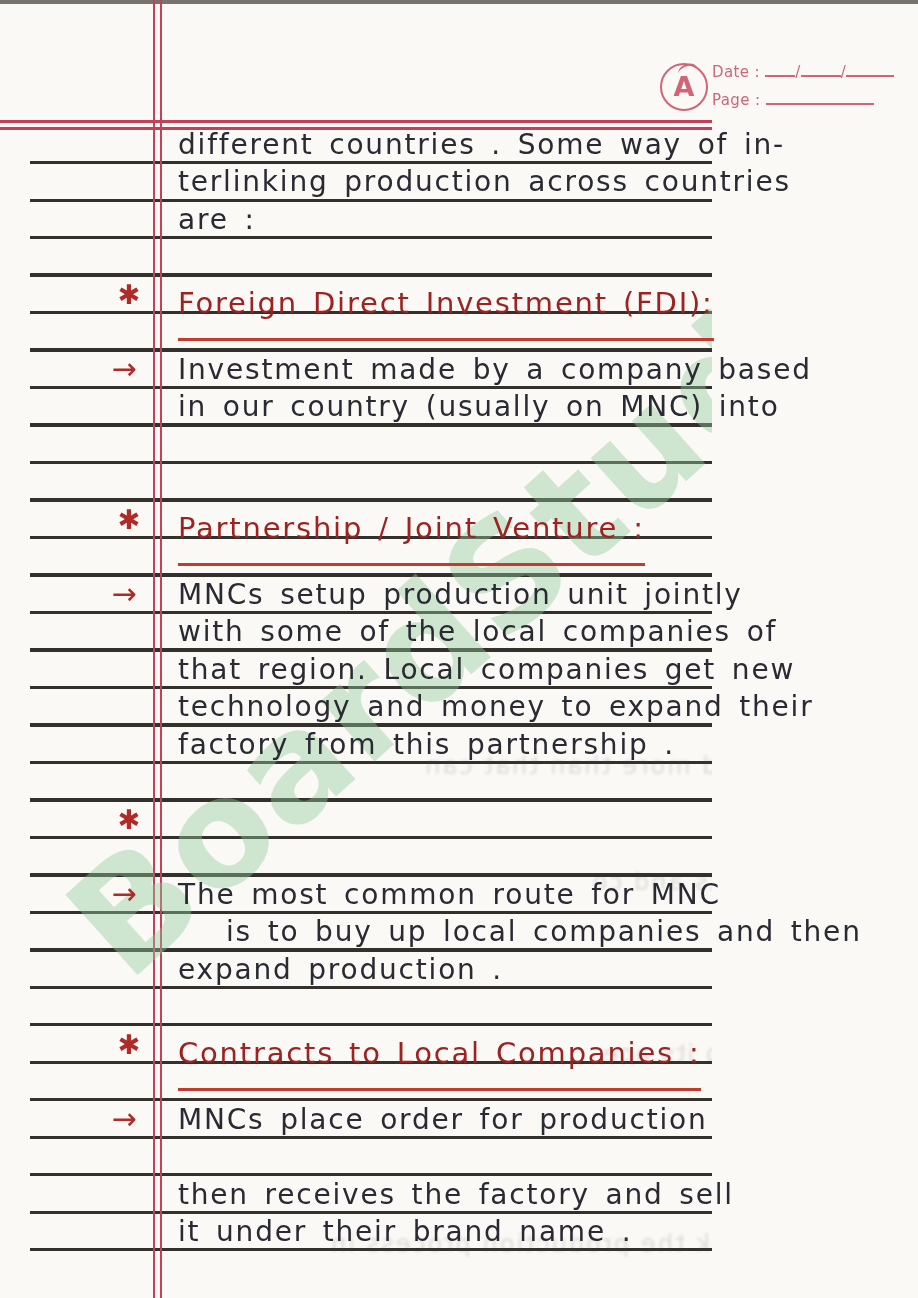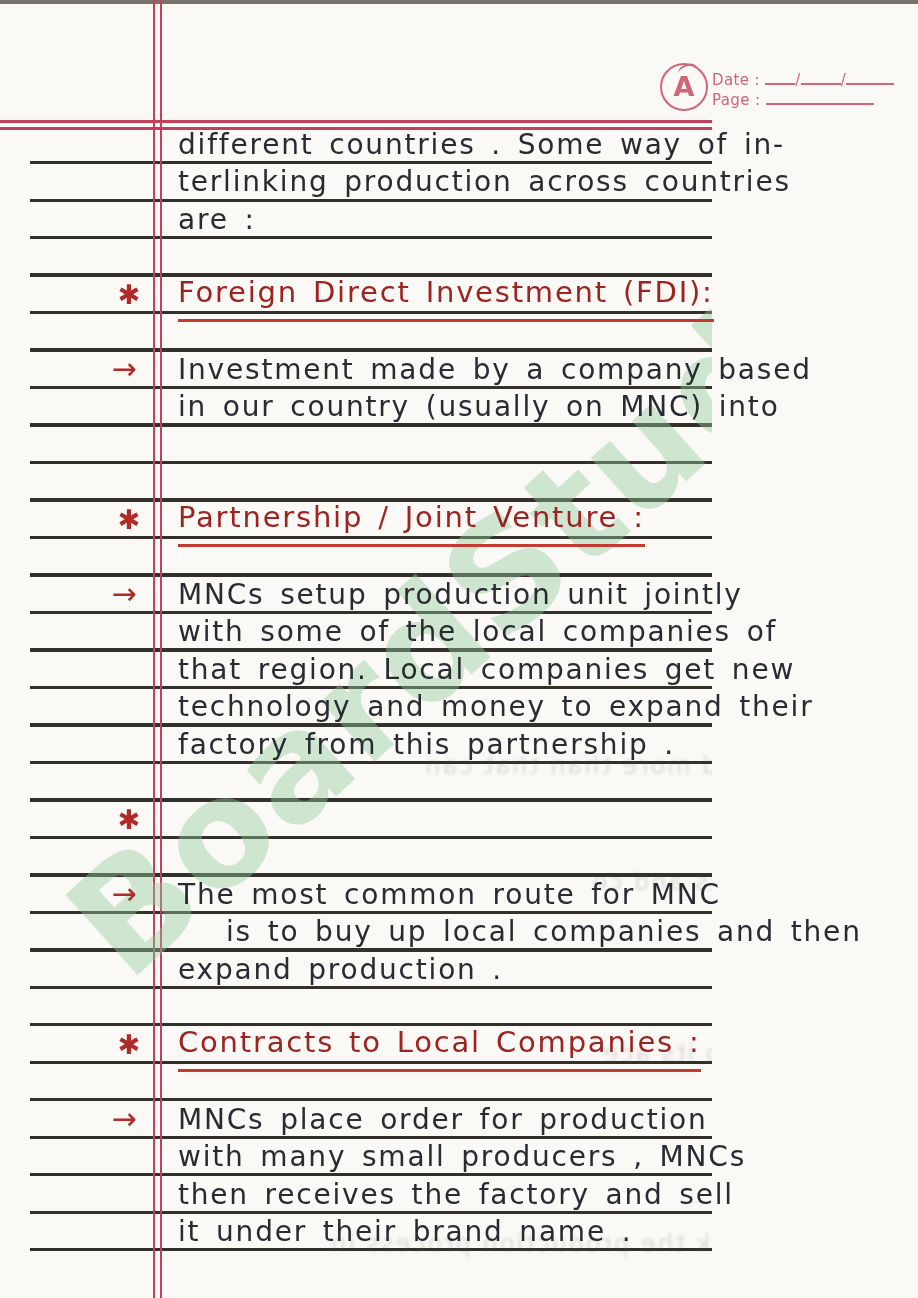--- a/index.html
+++ b/index.html
@@ -81,7 +81,7 @@
     transform:rotate(-18deg);
   }
   .stamp-line{position:absolute;left:56px;font-size:15px;letter-spacing:.4px;white-space:nowrap;}
-  .stamp-line.date{top:16px;}
+  .stamp-line.date{top:8px;}
   .stamp-line.page{top:36px;}
   .blank{display:inline-block;border-bottom:2px solid #d16578;height:12px;vertical-align:baseline;}
   .b34{width:30px;} .b44{width:40px;} .b52{width:48px;} .b110{width:108px;}

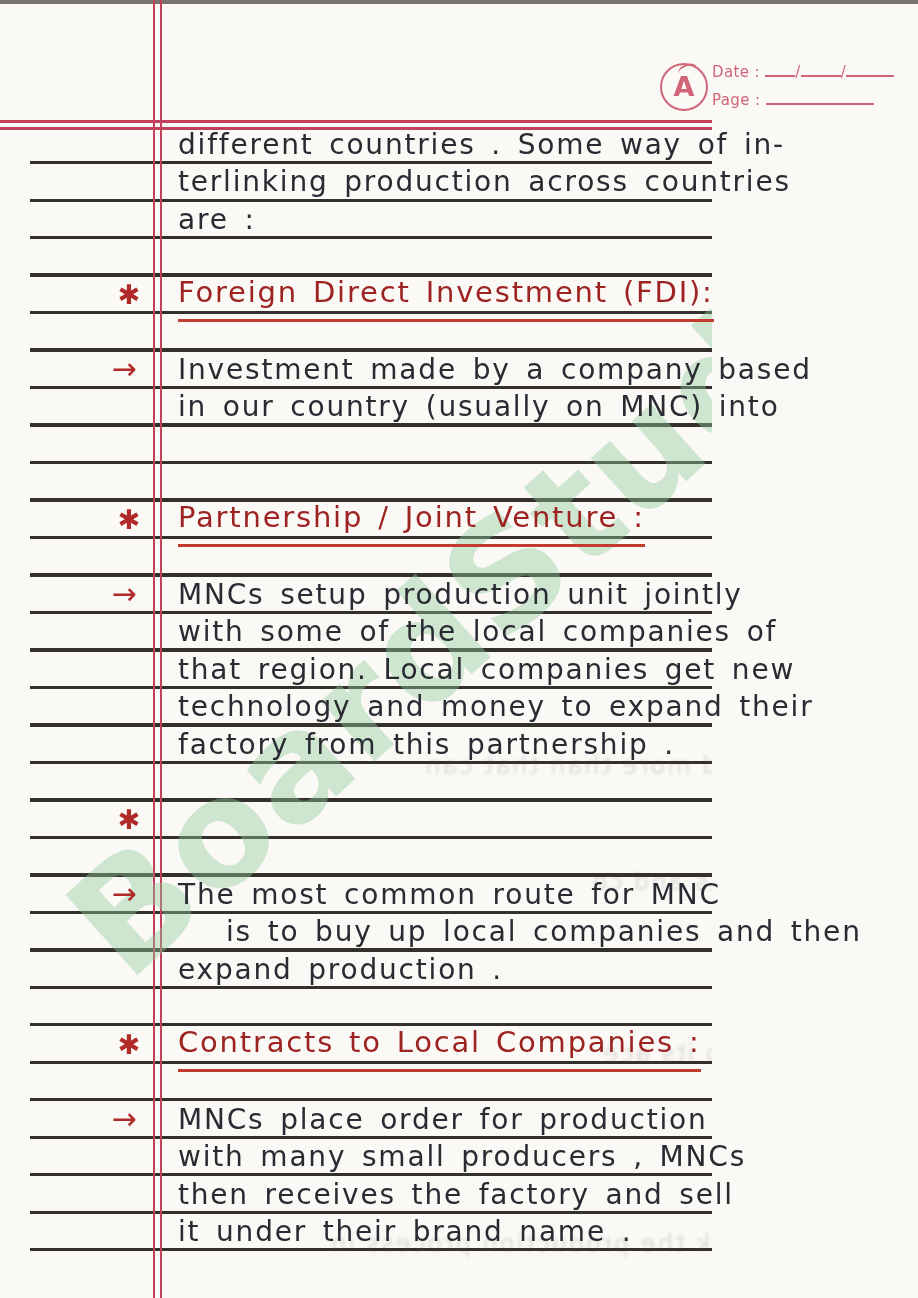--- a/index.html
+++ b/index.html
@@ -58,7 +58,8 @@
   .heading-row .u{
     display:inline-block;
     border-bottom:3px solid #c23b2e;
-    padding-bottom:10px;
+    padding-bottom:18px;
+    margin-top:11px;
   }
   .bullet{
     position:absolute;width:34px;height:34px;line-height:34px;

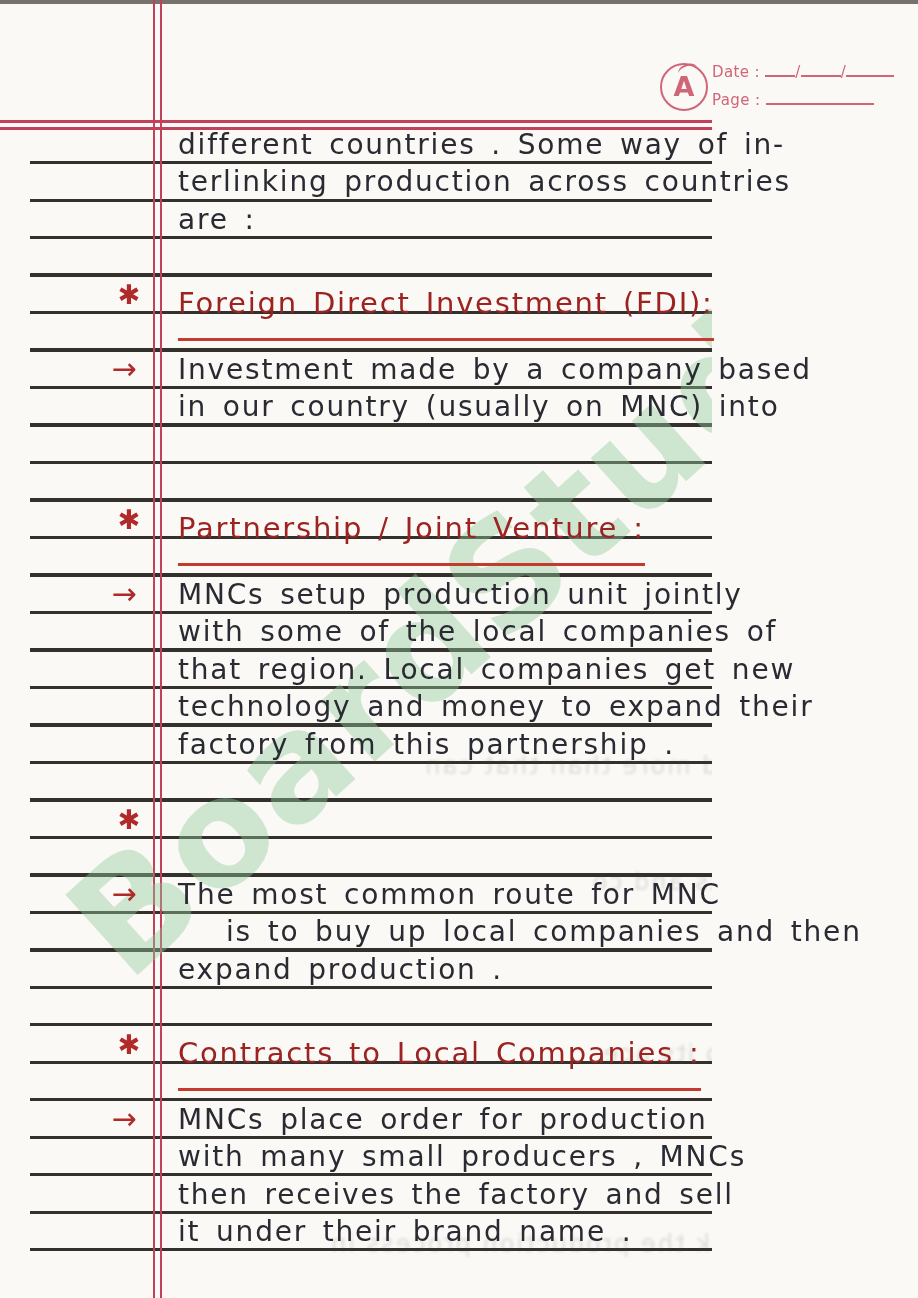--- a/index.html
+++ b/index.html
@@ -151,7 +151,6 @@
   <div class="heading-row" style="top:1026px;left:178px;"><span class="u">Contracts to Local Companies :</span></div>
   <div class="arrow" style="top:1103px;left:102px;">→</div>
   <div class="row" style="top:1103px;left:178px;">MNCs place order for production</div>
-  <div class="row" style="top:1140px;left:178px;">with many small producers , MNCs</div>
   <div class="row" style="top:1178px;left:178px;">then receives the factory and sell</div>
   <div class="row" style="top:1215px;left:178px;">it under their brand name .</div>
 

